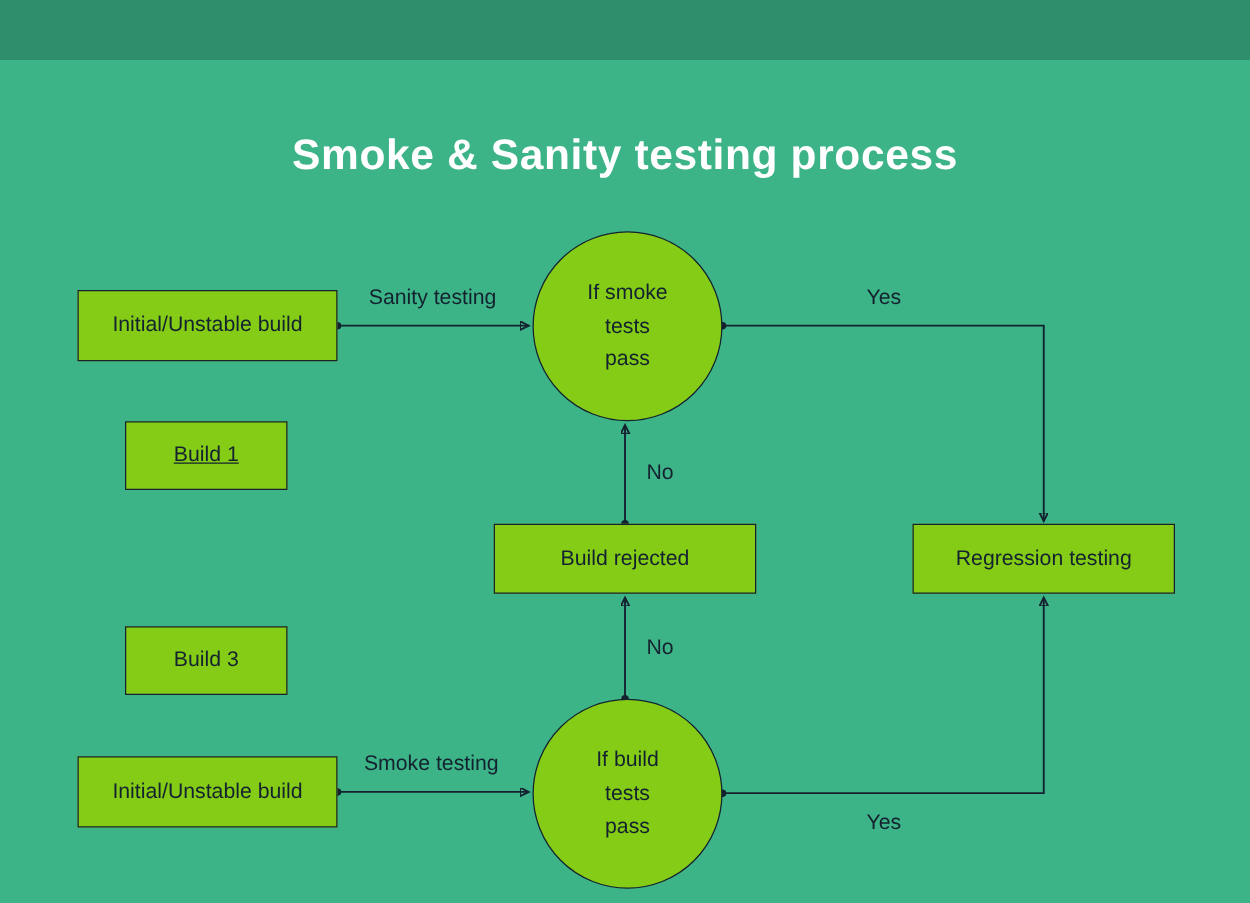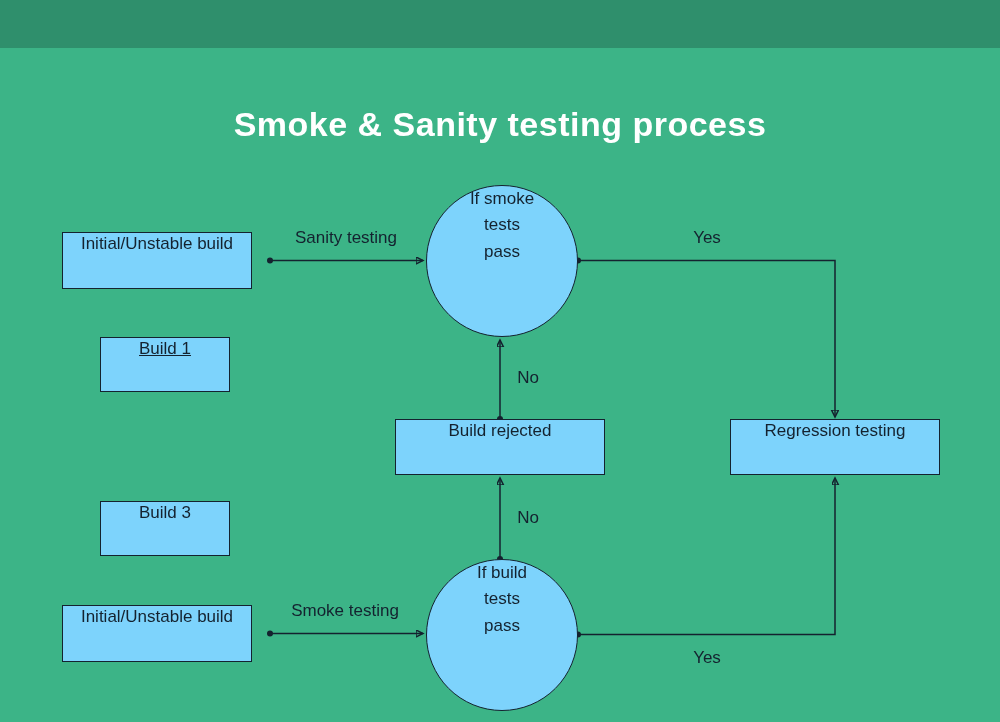--- a/index.html
+++ b/index.html
@@ -29,11 +29,11 @@
 
   .node {
     position: absolute;
-    background: #7dd3fc;
+    background: #84cc16;
     border: 1px solid #14222F;
     color: #14222F;
     display: flex;
-    align-items: flex-start;
+    align-items: center;
     justify-content: center;
     text-align: center;
     font-size: 17px;

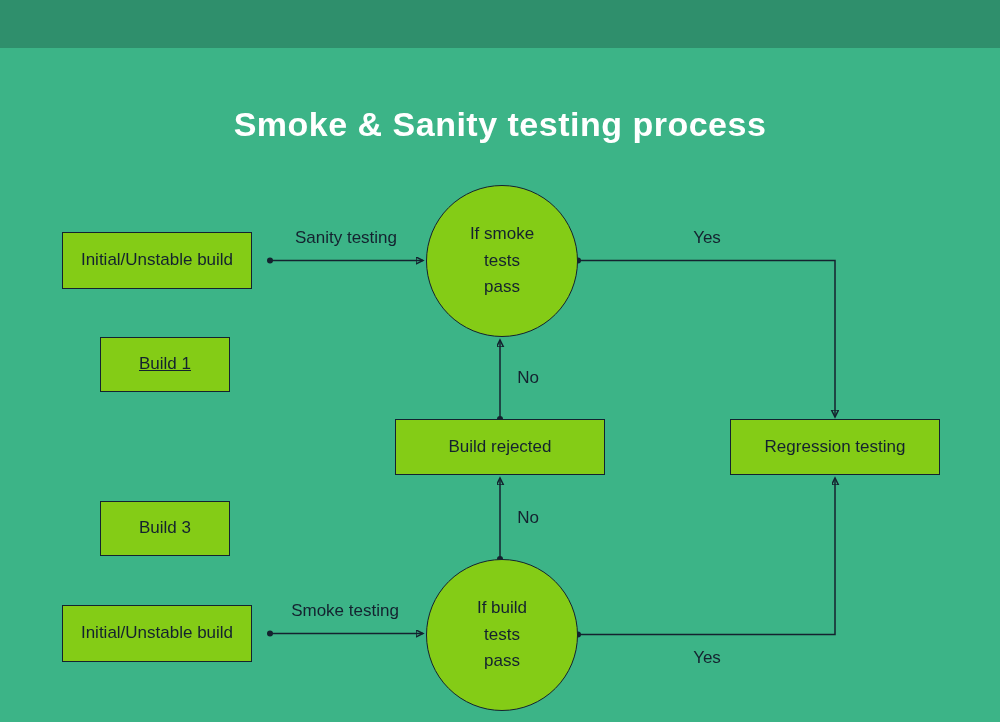--- a/index.html
+++ b/index.html
@@ -40,7 +40,7 @@
     line-height: 1.3;
   }
 
-  .rect-wide   { left: 62px;  width: 190px; height: 57px; }
+  .rect-wide   { left: 62px;  width: 208px; height: 57px; }
   .rect-small  { left: 100px; width: 130px; height: 55px; }
 
   .node.initial-top    { top: 184px; }

